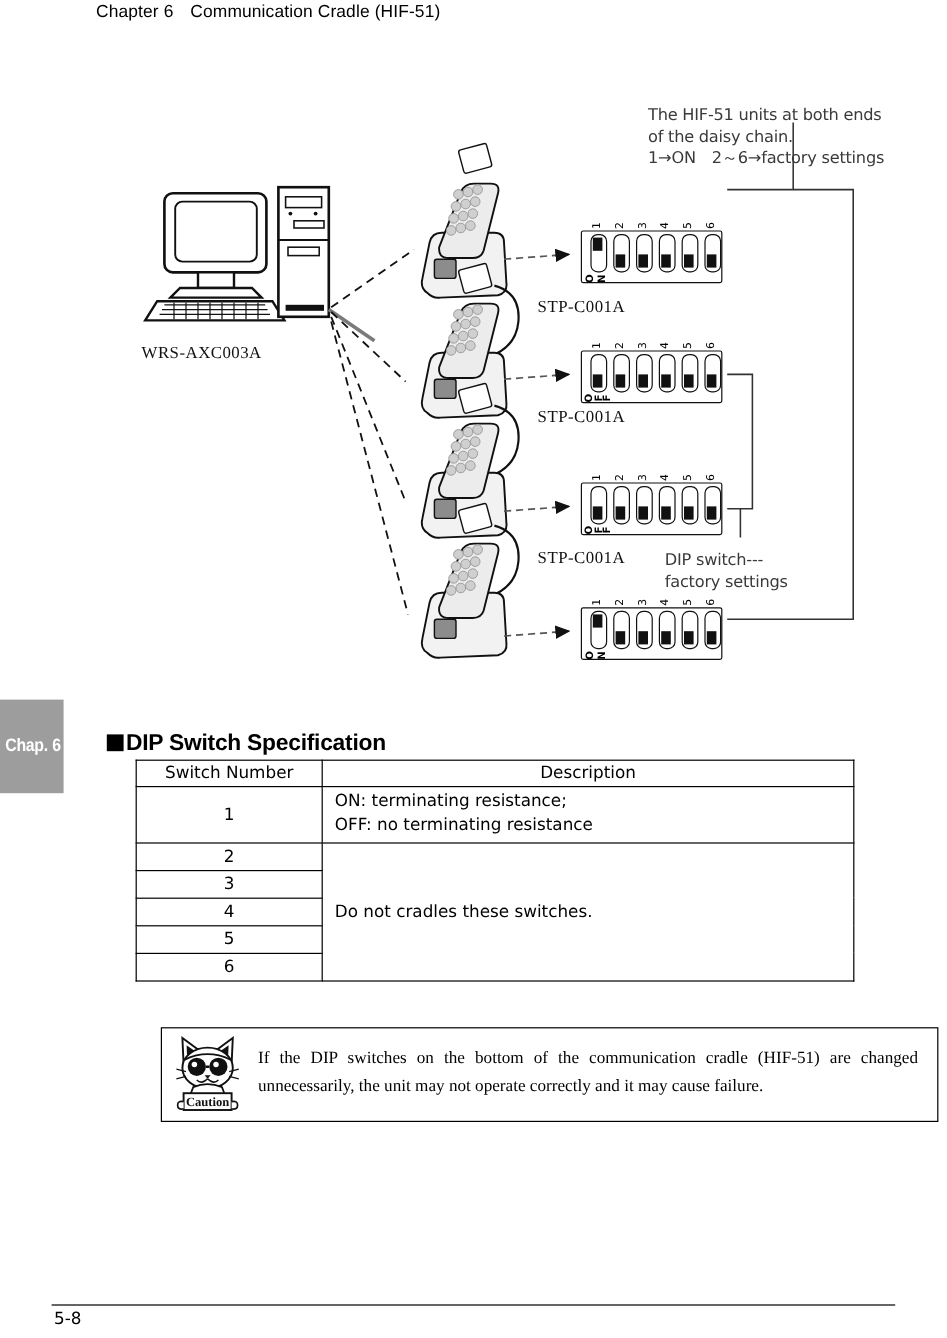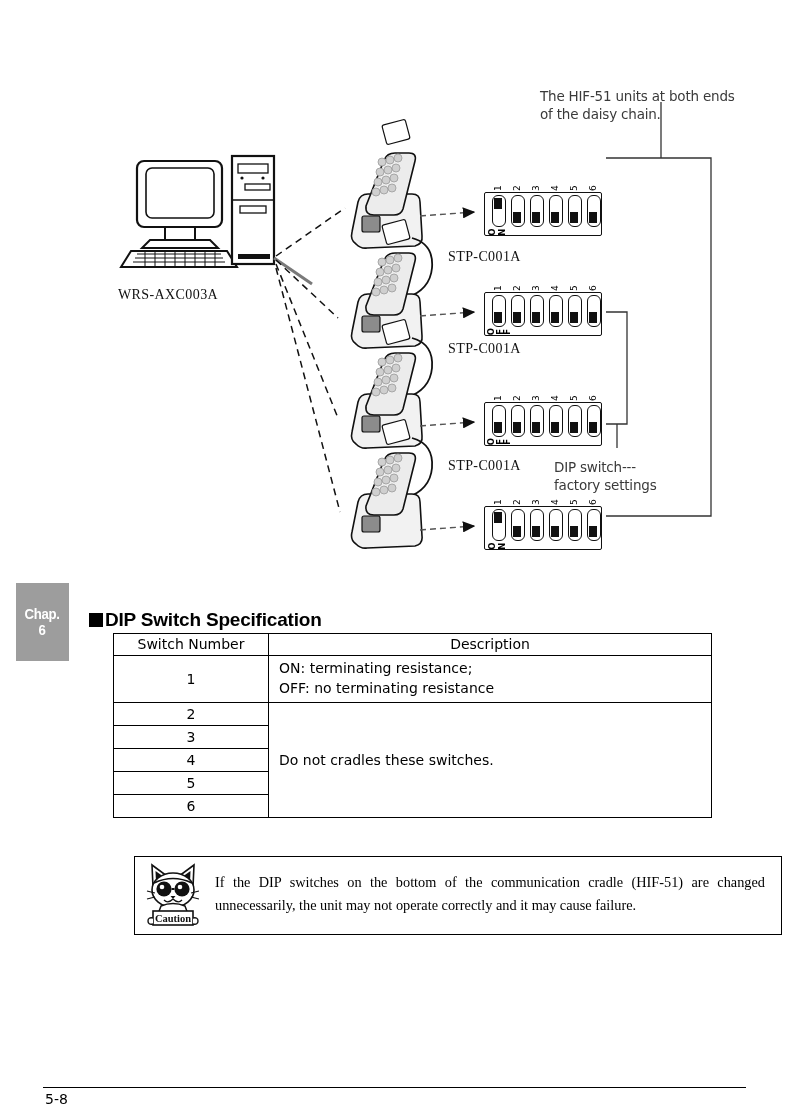--- a/index.html
+++ b/index.html
@@ -74,6 +74,9 @@
 
 <div class="pg">
 
+  <div id="page-header">
+    <span>Chapter 6</span><span class="gap"></span><span>Communication Cradle (HIF-51)</span>
+  </div>
 
   <div id="chapter-tab">
     <span>Chap.</span>

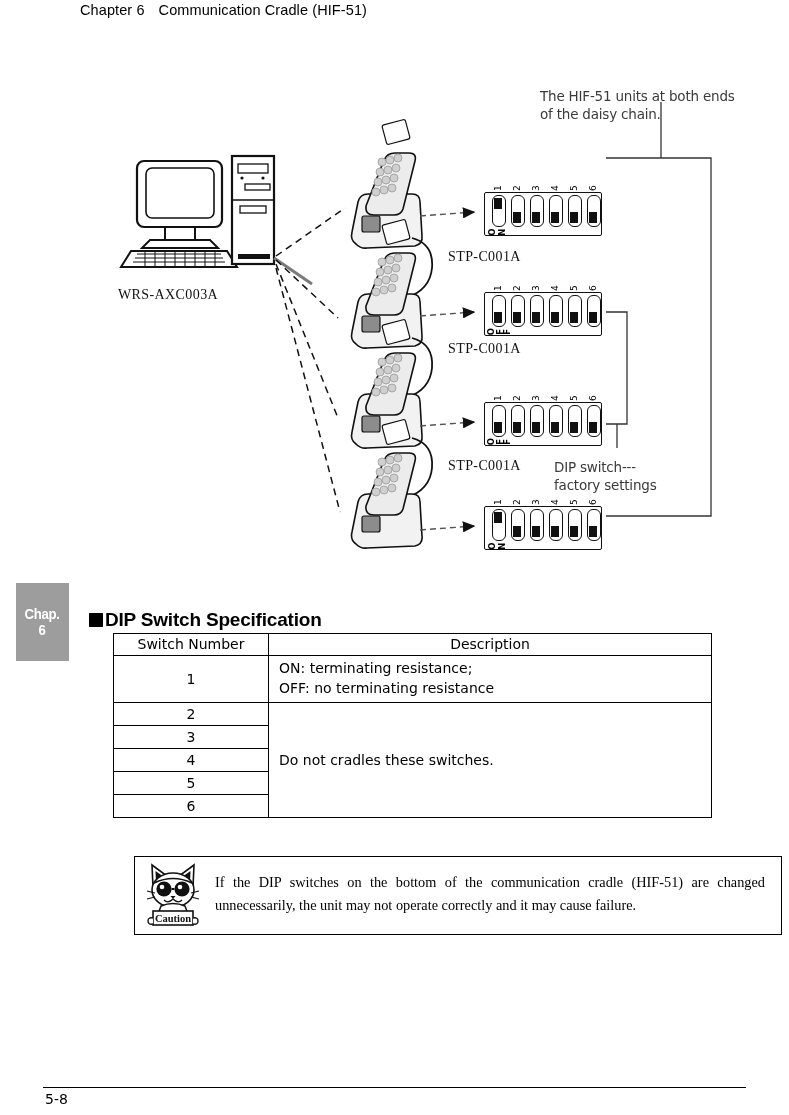--- a/index.html
+++ b/index.html
@@ -407,6 +407,7 @@
     <div class="ann ann-lt" id="ann-ends">
       <div>The HIF-51 units at both ends</div>
       <div>of the daisy chain.</div>
+      <div>1→ON　2～6→factory settings</div>
     </div>
 
     <div class="ann ann-serif" id="ann-wrs">WRS-AXC003A</div>

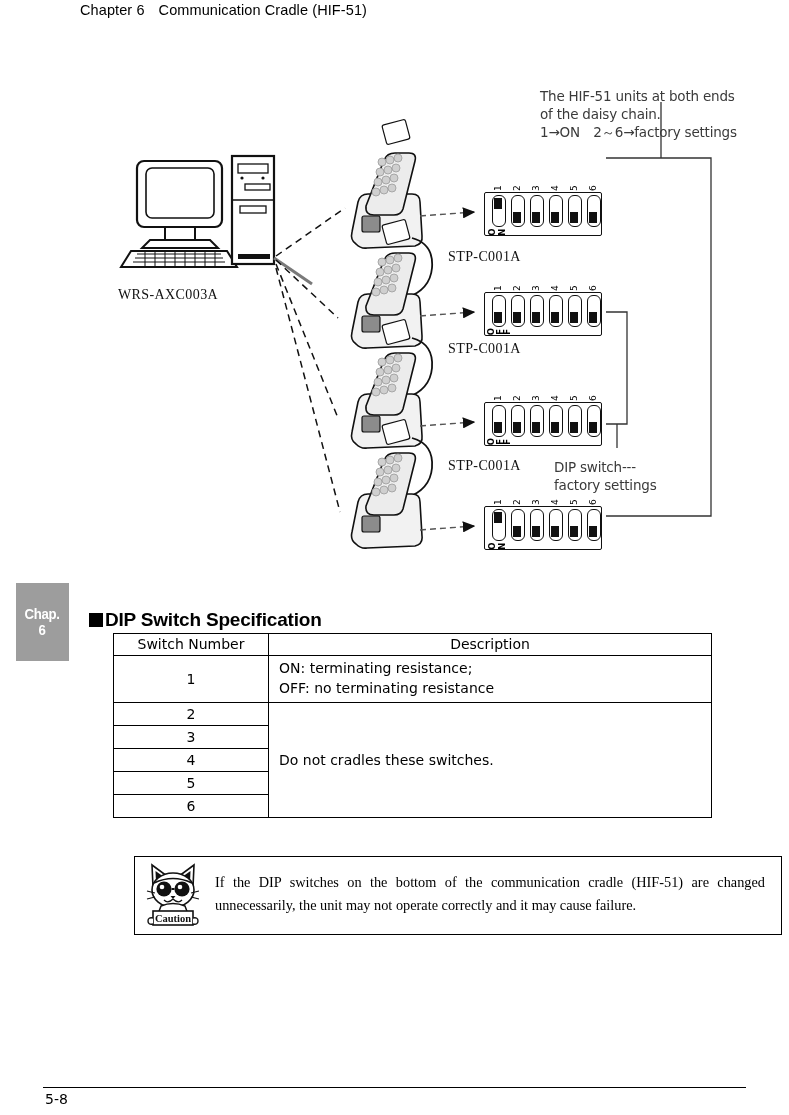--- a/index.html
+++ b/index.html
@@ -24,9 +24,8 @@
   #chapter-tab{
     position:absolute;left:0;top:583px;width:53px;height:78px;background:#9d9d9d;
     color:#fff;font-weight:bold;font-size:15px;line-height:1.05;
-    display:flex;flex-direction:column;align-items:center;justify-content:center;
+    display:flex;flex-direction:row;align-items:center;justify-content:center;
     font-family:"Liberation Sans Narrow","Liberation Sans",sans-serif;
-    margin-left:16px;
   }
   #chapter-tab span{transform:scaleX(.88);letter-spacing:-.3px;}
 

